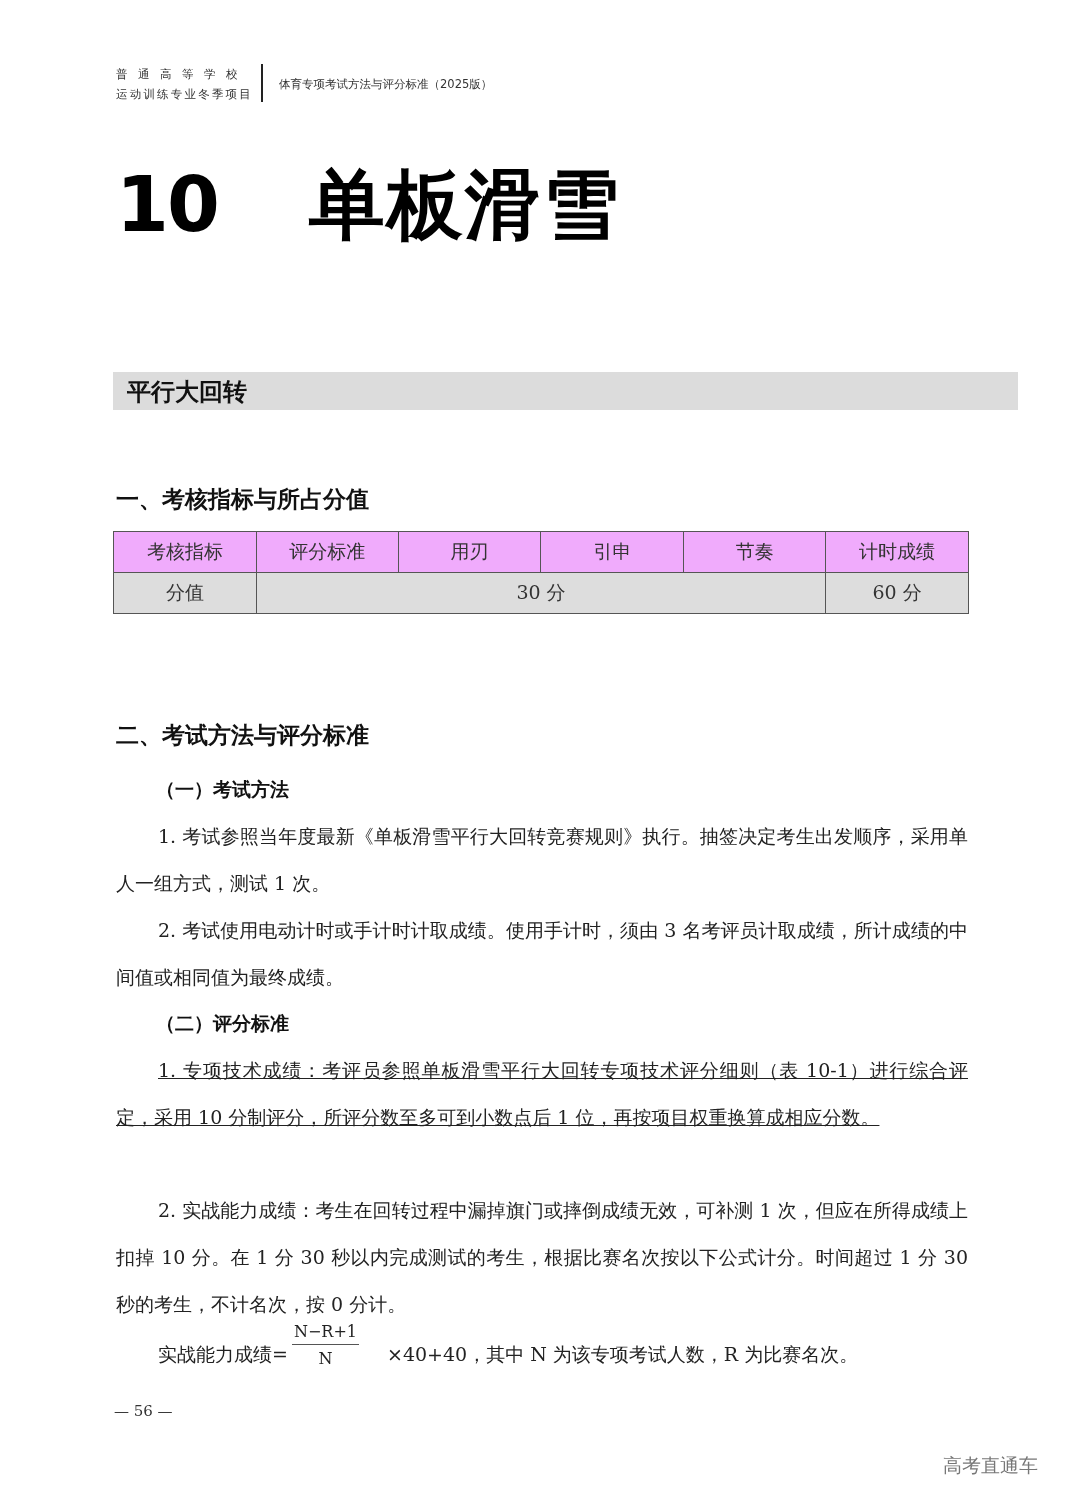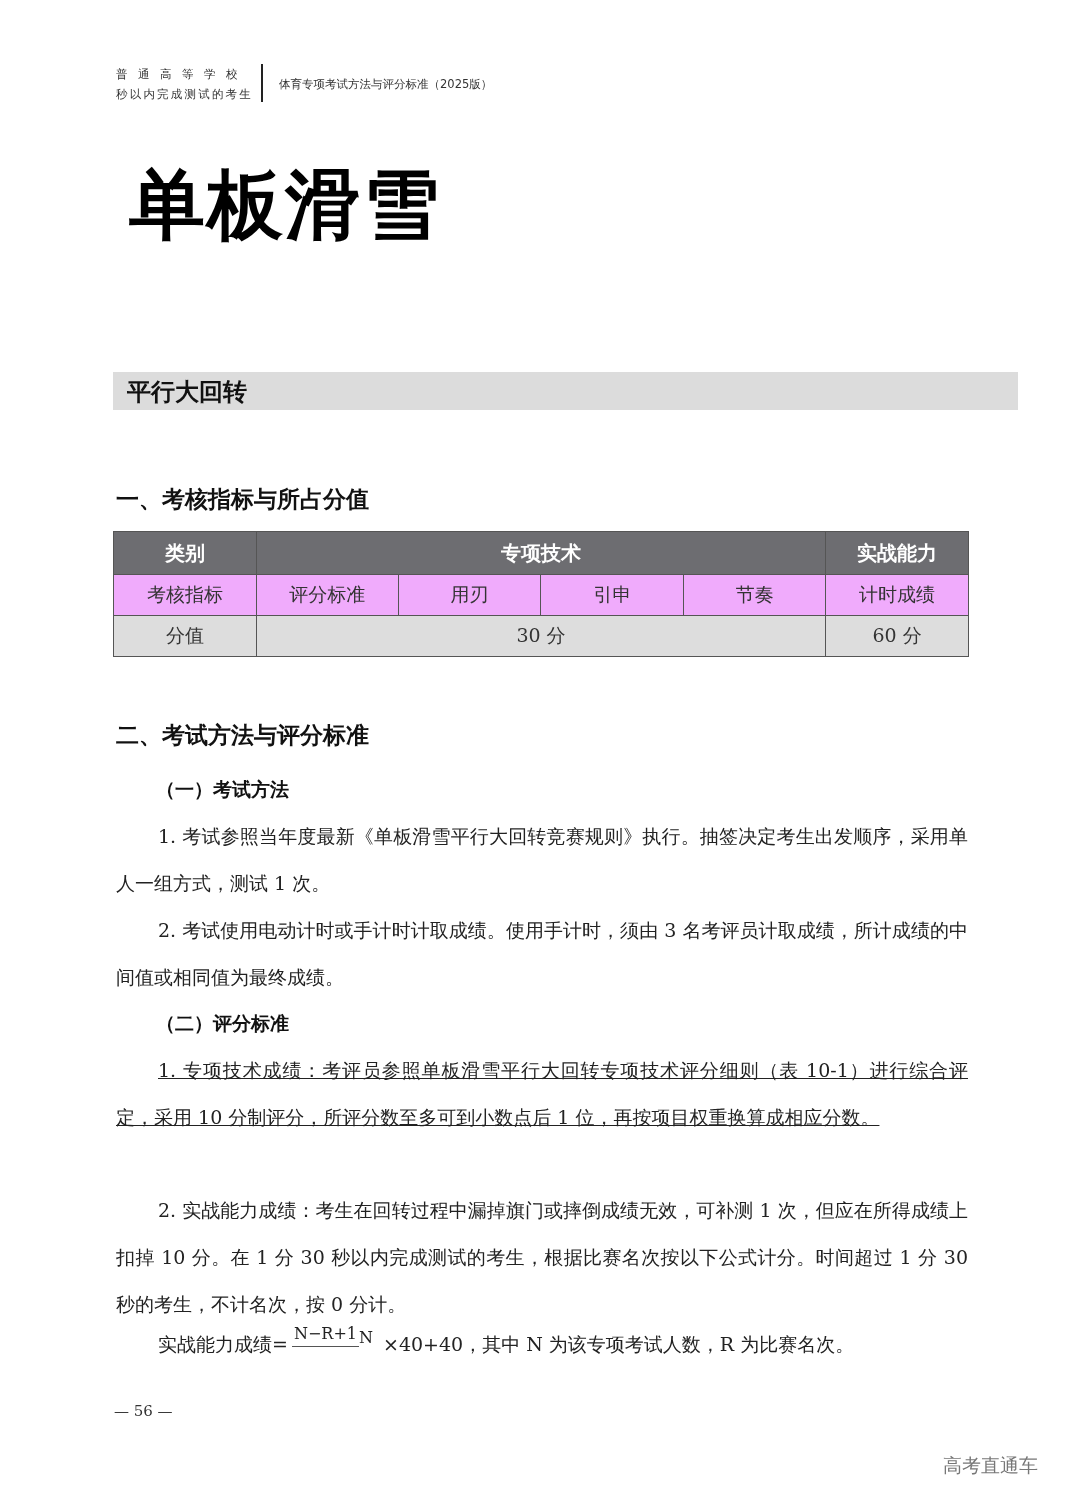--- a/index.html
+++ b/index.html
@@ -47,7 +47,7 @@
 <div class="header">
   <div class="header-left">
     <div class="l1">普通高等学校</div>
-    <div class="l2">秒以内完成测试的考生</div>
+    <div class="l2">运动训练专业冬季项目</div>
   </div>
   <div class="header-divider"></div>
   <div class="header-right">体育专项考试方法与评分标准（2025版）</div>

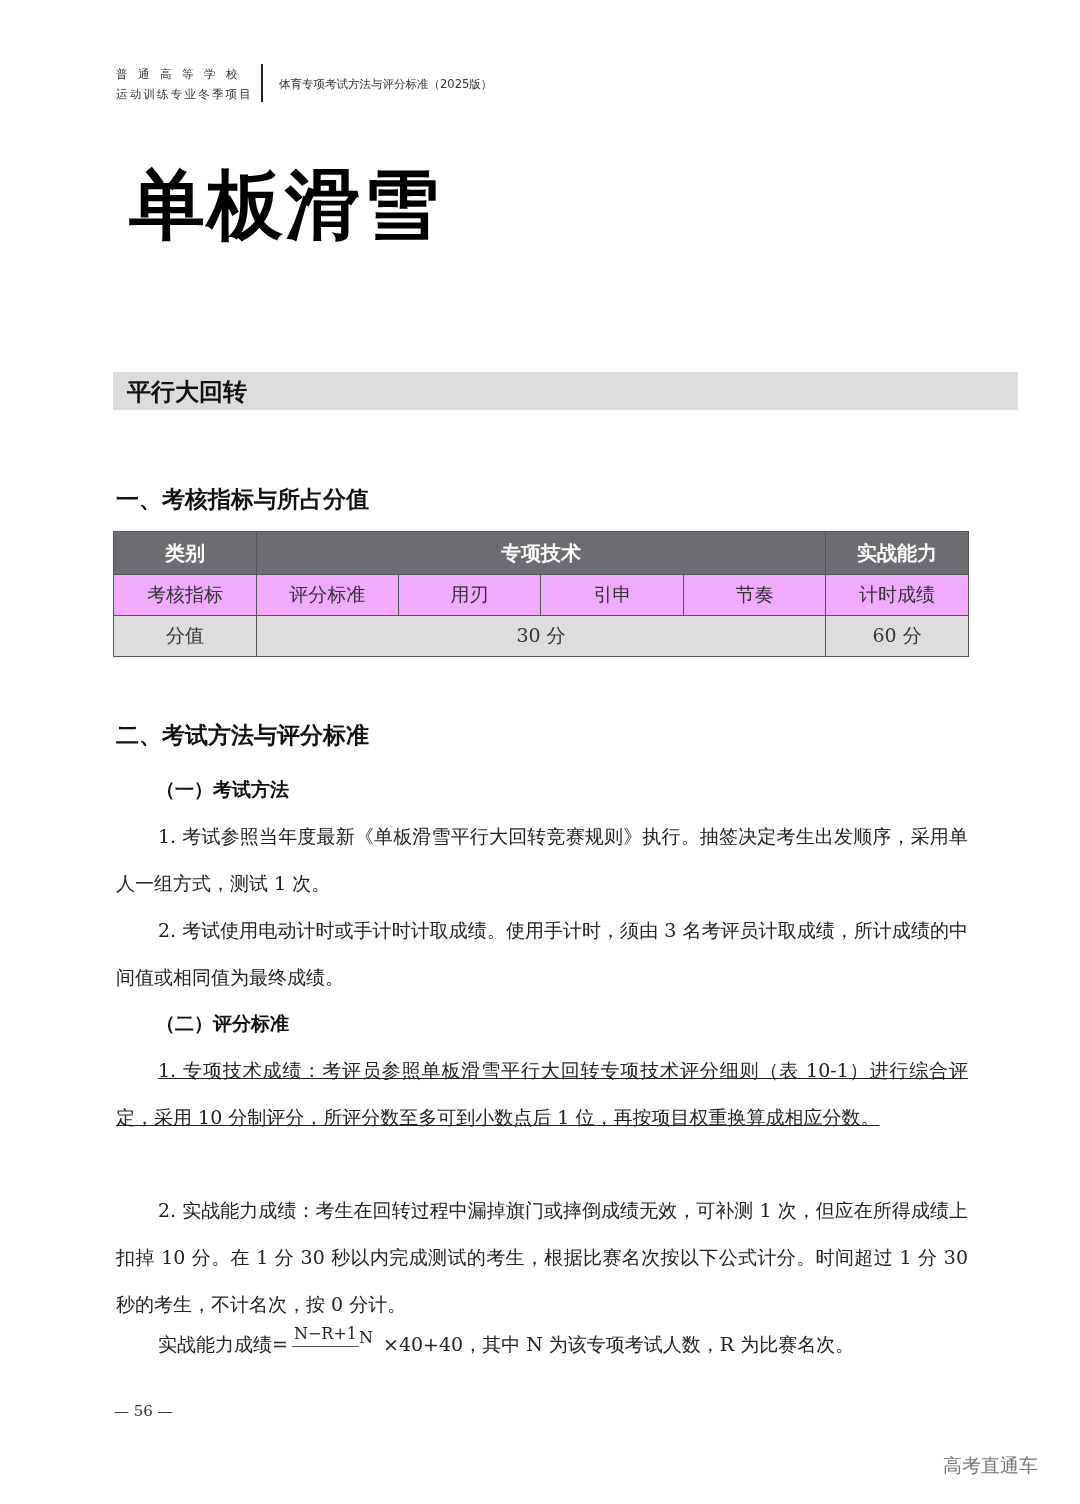--- a/index.html
+++ b/index.html
@@ -54,6 +54,7 @@
 </div>
 
 <div class="chapter-title">
+  <span class="chapter-num">10</span>
   <span class="chapter-name">单板滑雪</span>
 </div>
 

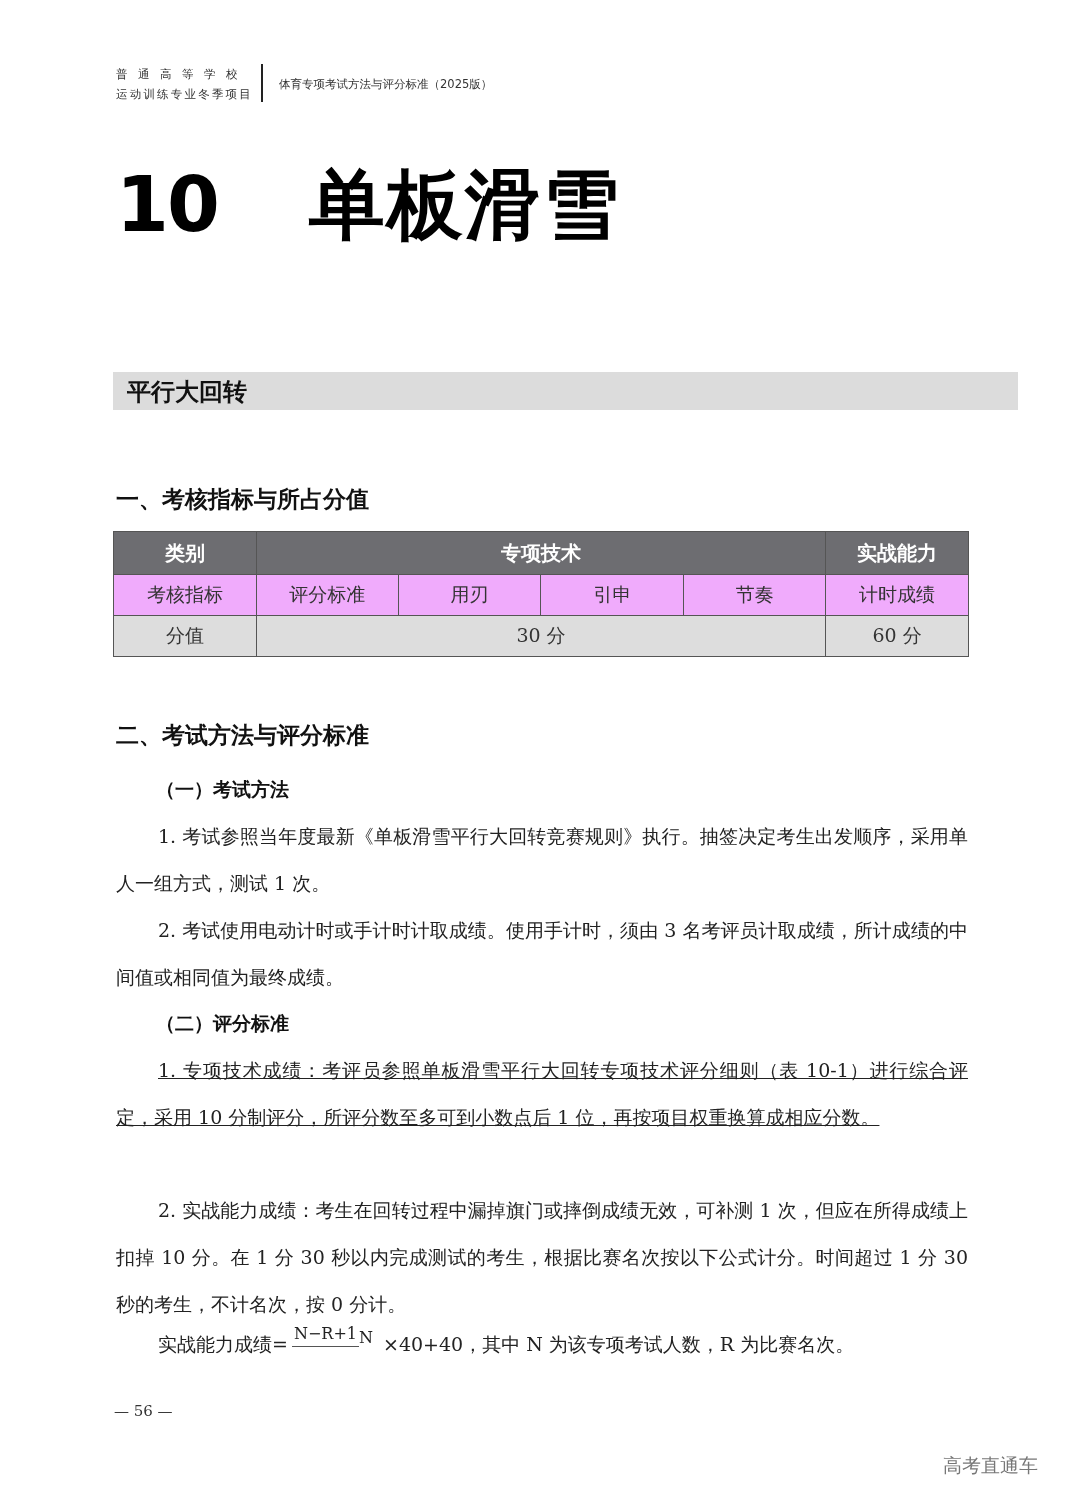--- a/index.html
+++ b/index.html
@@ -74,11 +74,6 @@
       <col style="width:143px">
   </colgroup>
   <tbody>
-      <tr class="head">
-    <td>类别</td>
-    <td colspan="4">专项技术</td>
-    <td>实战能力</td>
-  </tr>
   <tr class="mid">
     <td>考核指标</td>
     <td>评分标准</td>

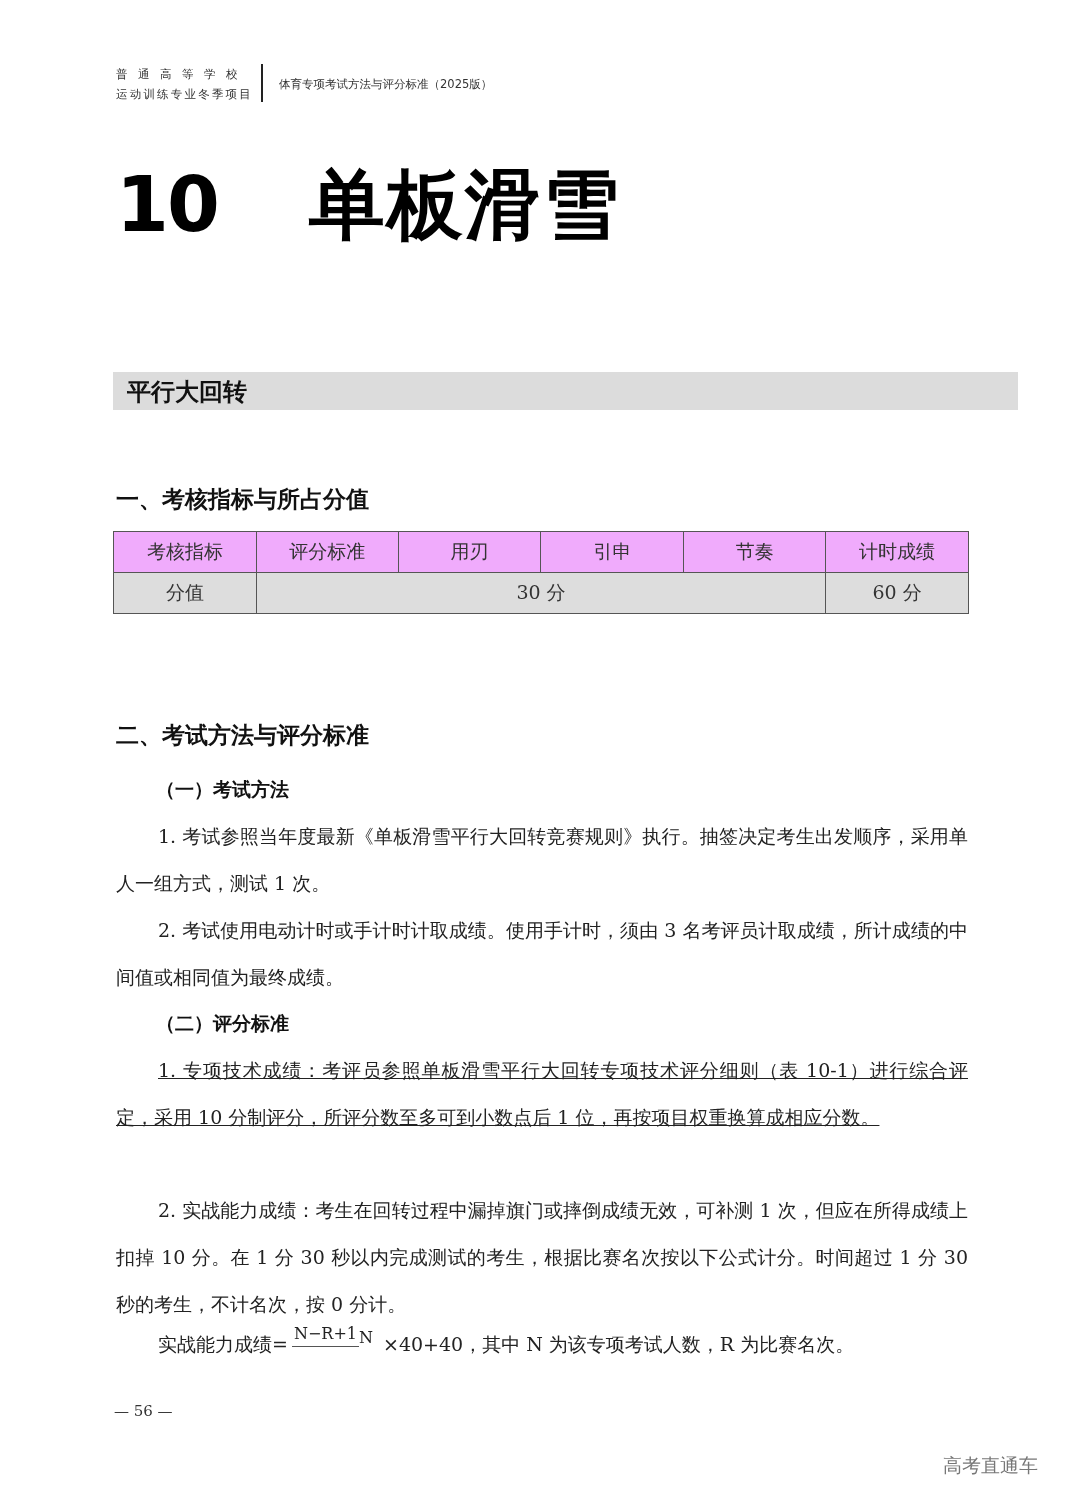--- a/index.html
+++ b/index.html
@@ -34,7 +34,7 @@
     .para .indent { display: inline-block; width: 42px; }
 
     .formula { position: absolute; left: 158px; top: 1332px; display: flex; align-items: center; font-size: 19px; color: #222; }
-    .frac { display: inline-flex; align-items: center; margin: 0 10px 0 4px; position: relative; top: -10px; }
+    .frac { display: inline-flex; flex-direction: column; align-items: center; margin: 0 28px 0 4px; position: relative; top: -10px; }
     .frac .num { font-size: 16px; padding: 0 2px 3px 2px; border-bottom: 1.5px solid #555; }
     .frac .den { font-size: 16px; padding-top: 4px; }
 

